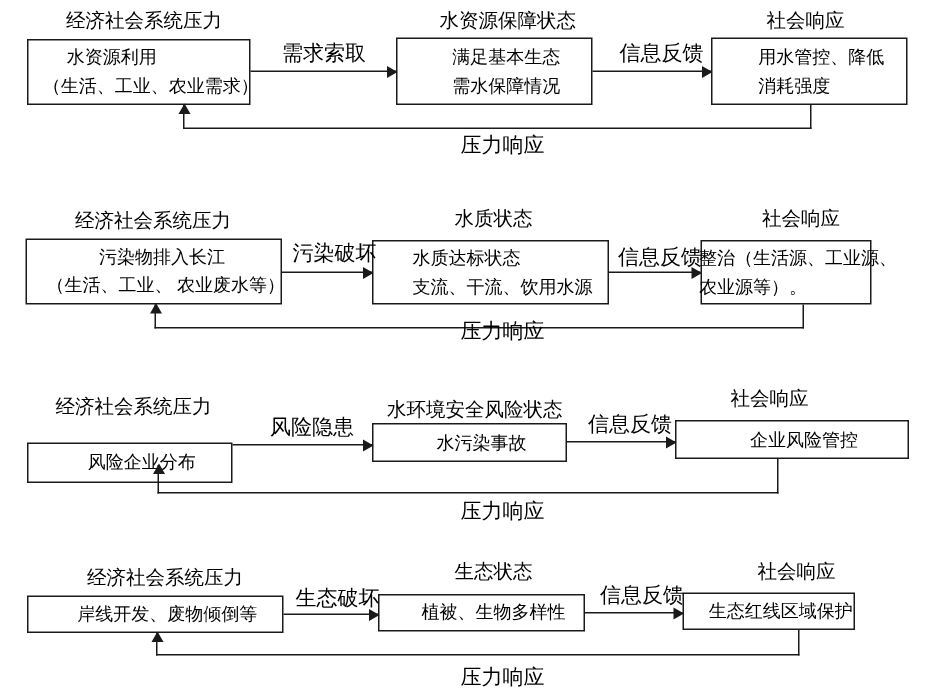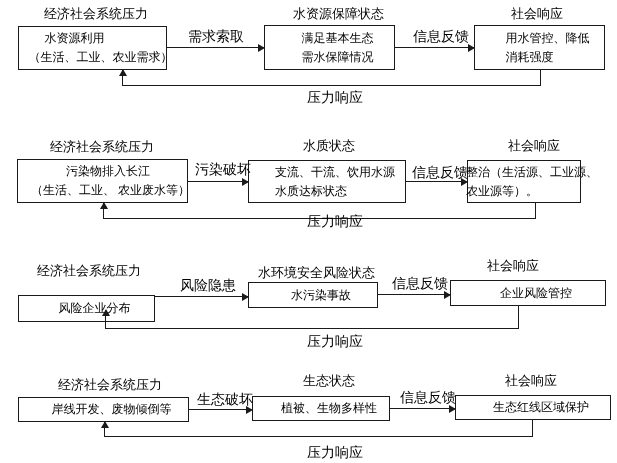--- a/index.html
+++ b/index.html
@@ -79,8 +79,8 @@
     </div>
     <div class="box" style="left:248px;top:160px;width:158px;height:43px">
       <div class="blk">
+        <div class="bline">水质达标状态</div>
         <div class="bline">支流、干流、饮用水源</div>
-        <div class="bline">水质达标状态</div>
       </div>
     </div>
     <div class="box" style="left:467px;top:160px;width:114px;height:43px">

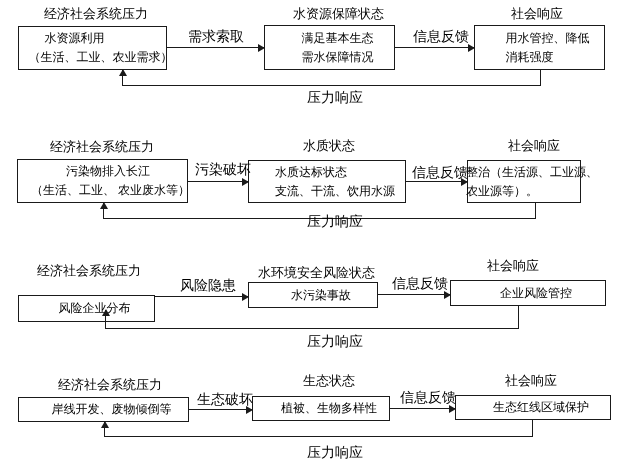--- a/index.html
+++ b/index.html
@@ -138,7 +138,7 @@
     <div class="box single" style="left:252px;top:396px;width:138px;height:25px">
       <div class="bline">植被、生物多样性</div>
     </div>
-    <div class="box single" style="left:455px;top:395px;width:156px;height:25px">
+    <div class="box single" style="left:455px;top:395px;width:115px;height:25px">
       <div class="bline">生态红线区域保护</div>
     </div>
 

